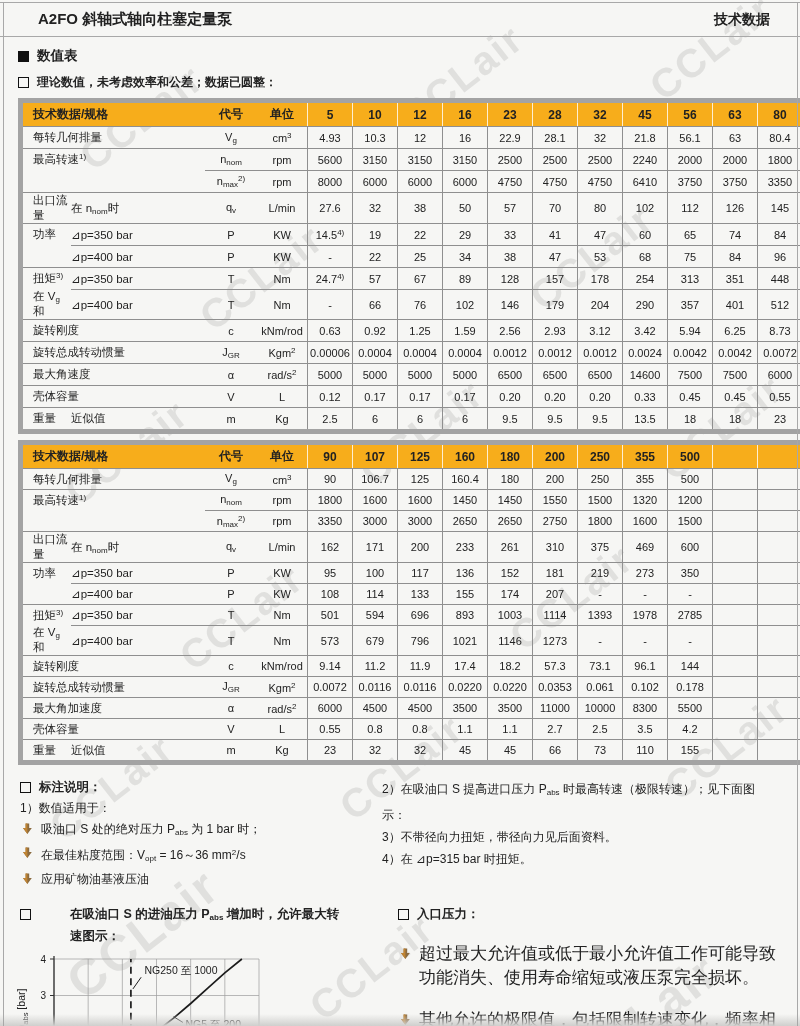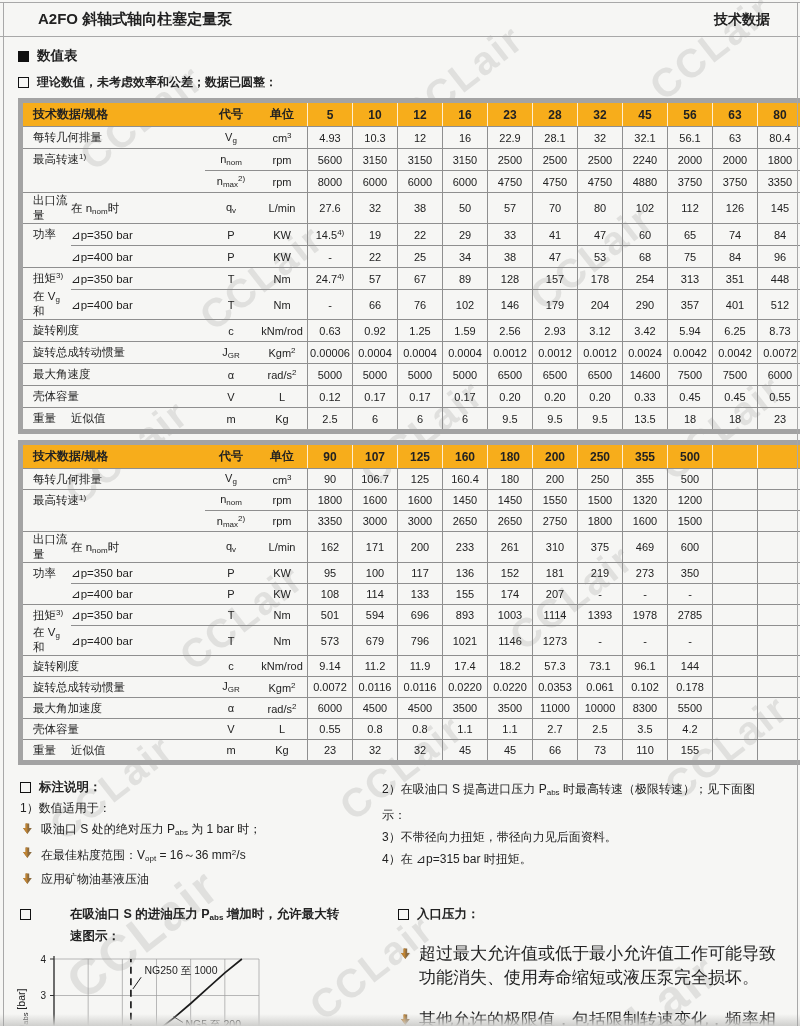--- a/index.html
+++ b/index.html
@@ -148,7 +148,7 @@
             <td class="val">22.9</td>
             <td class="val">28.1</td>
             <td class="val">32</td>
-            <td class="val">32.1</td>
+            <td class="val">21.8</td>
             <td class="val">56.1</td>
             <td class="val">63</td>
             <td class="val">80.4</td>

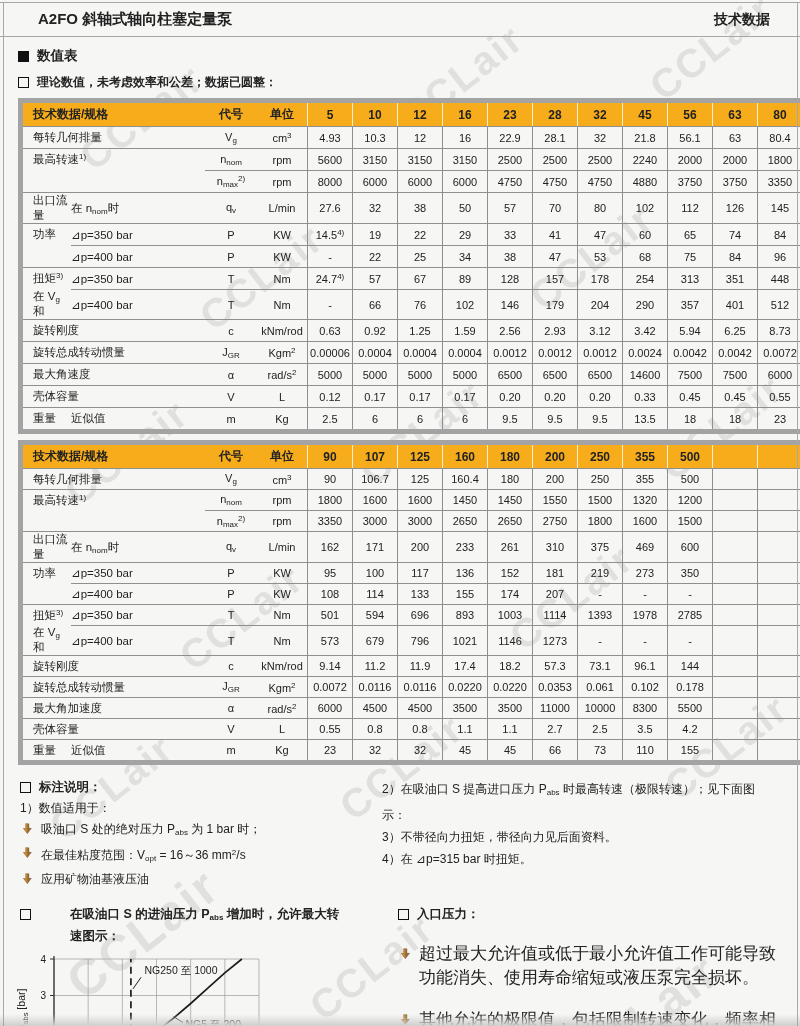--- a/index.html
+++ b/index.html
@@ -180,7 +180,7 @@
             <td class="val">4750</td>
             <td class="val">4750</td>
             <td class="val">4750</td>
-            <td class="val">4880</td>
+            <td class="val">6410</td>
             <td class="val">3750</td>
             <td class="val">3750</td>
             <td class="val">3350</td>

